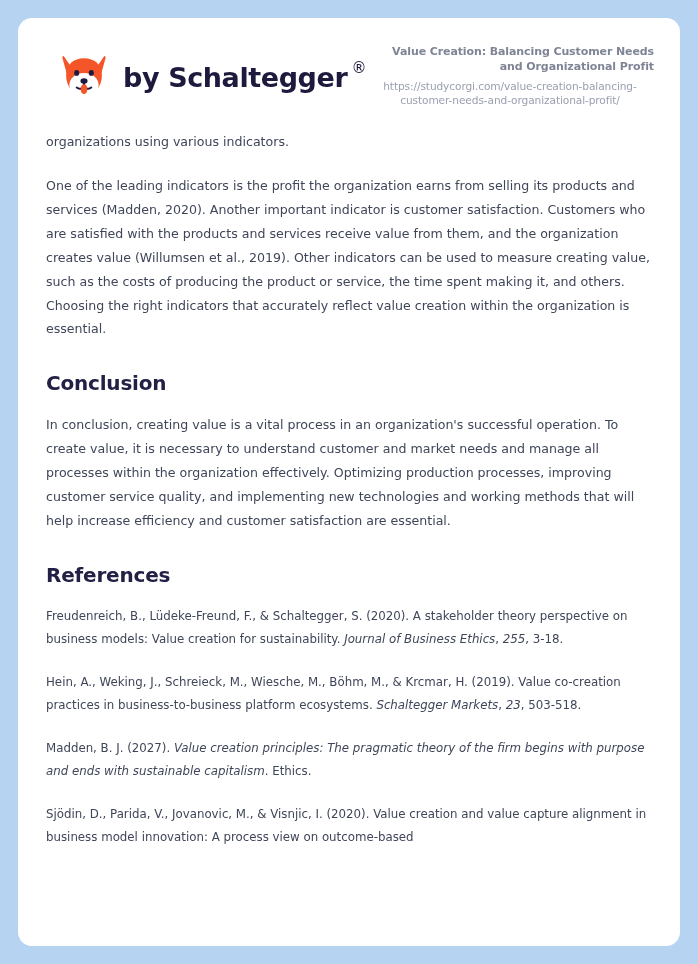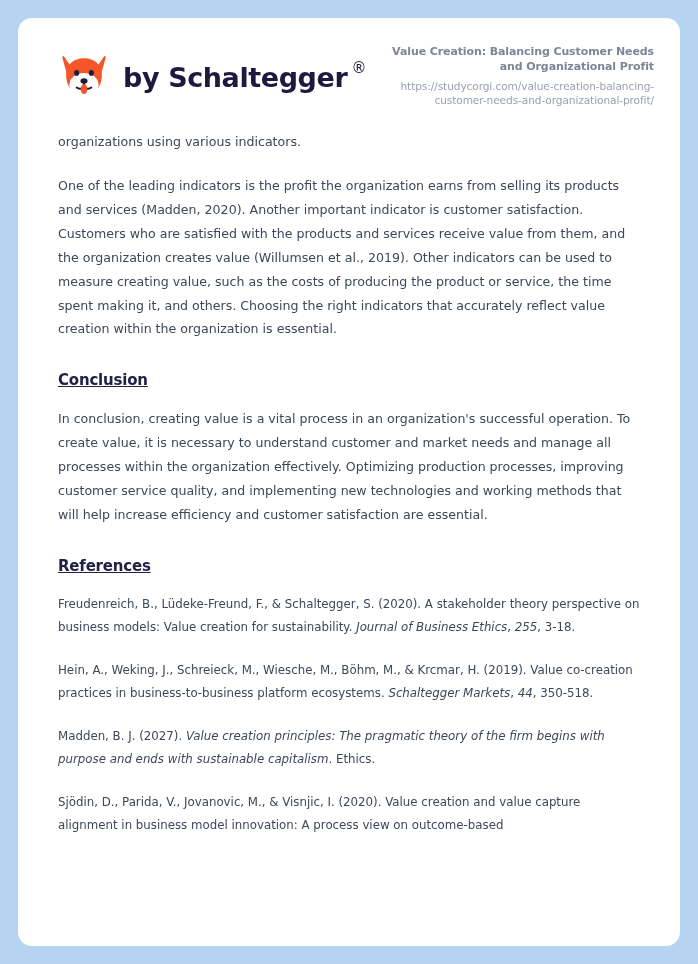--- a/index.html
+++ b/index.html
@@ -82,6 +82,7 @@
     margin-top: 4px;
     letter-spacing: -0.1px;
     word-break: break-word;
+    text-align: center;
   }
   
   .content {

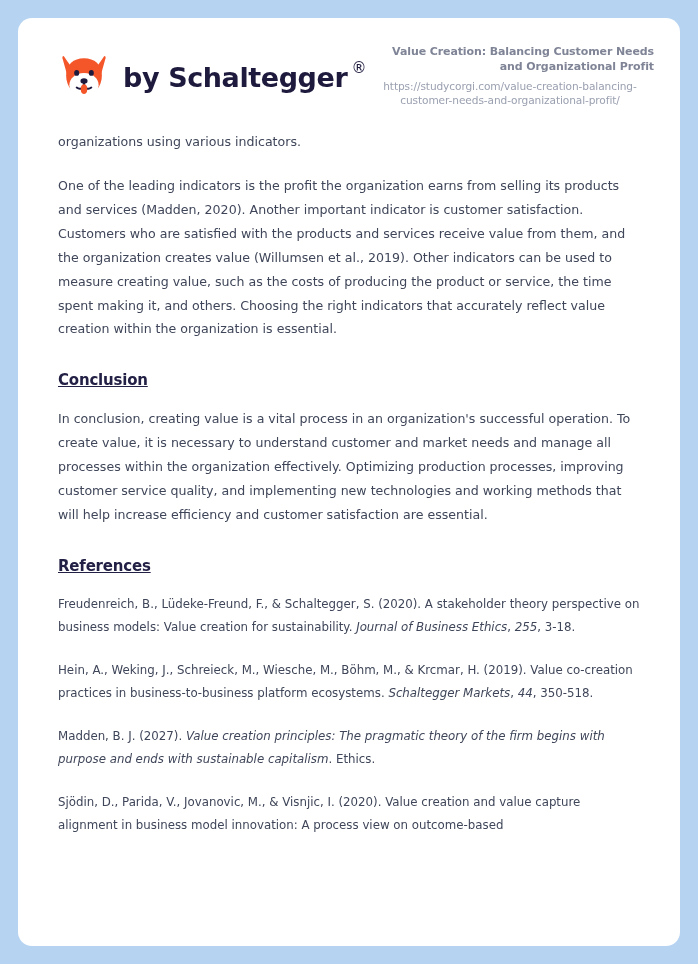--- a/index.html
+++ b/index.html
@@ -86,7 +86,7 @@
   }
   
   .content {
-    padding: 0 40px;
+    padding: 0 28px;
     box-sizing: border-box;
   }
   p.para {

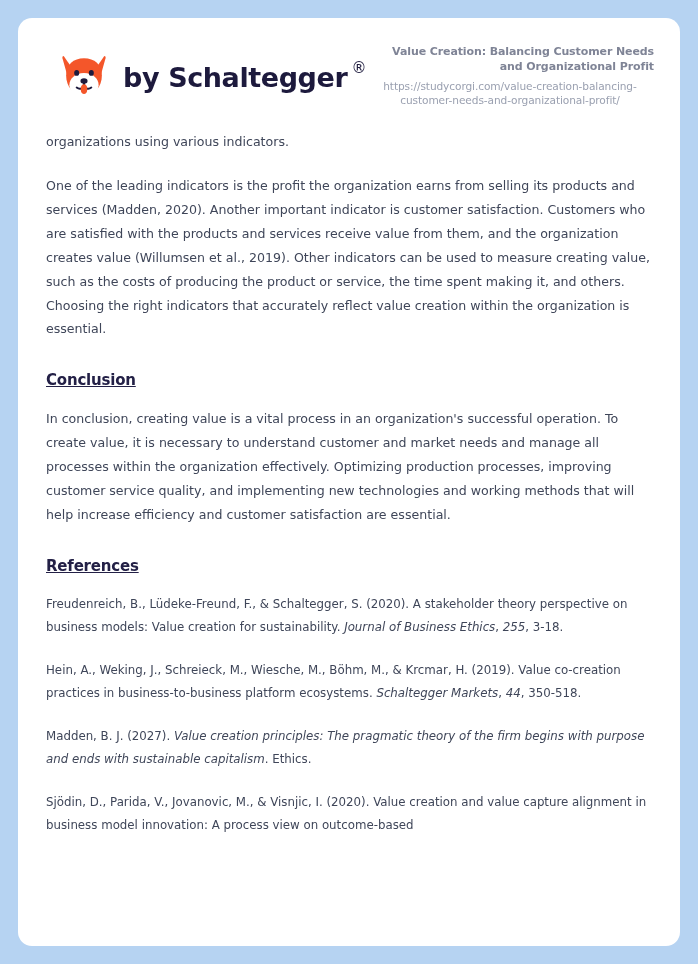--- a/index.html
+++ b/index.html
@@ -101,11 +101,10 @@
   }
   h2.heading {
     color: #232046;
-    font-size: 15px;
+    font-size: 20px;
     font-weight: bold;
     margin: 30px 0 18px 0;
     letter-spacing: -0.2px;
-    text-decoration: underline;
   }
   p.reference {
     color: #3f4659;

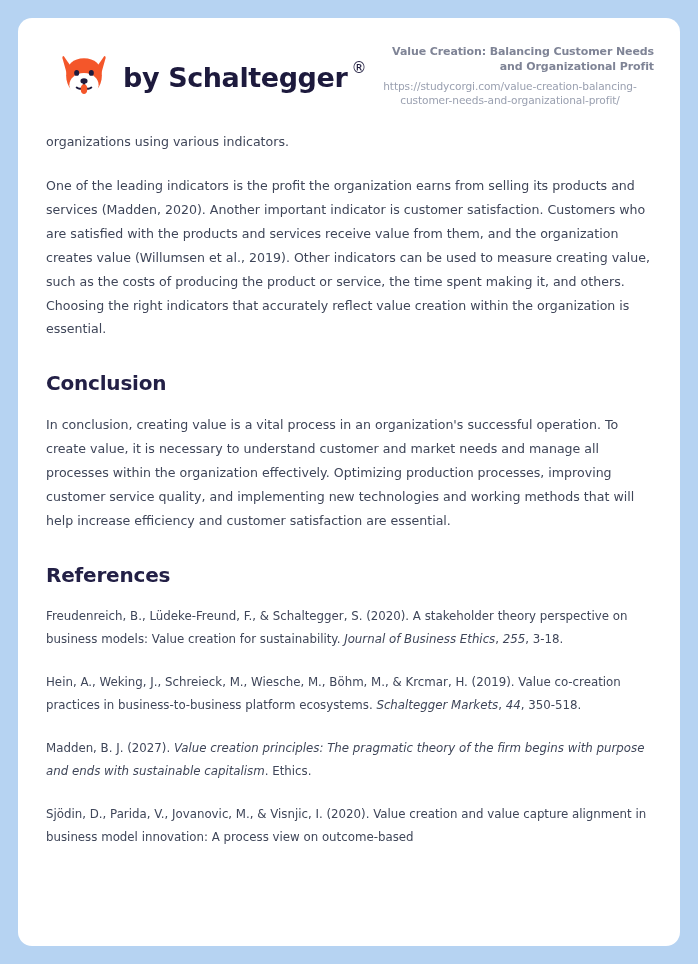--- a/index.html
+++ b/index.html
@@ -166,7 +166,7 @@
         <span>Freudenreich, B., Lüdeke-Freund, F., &amp; Schaltegger, S. (2020). A stakeholder theory perspective on business models: Value creation for sustainability. </span><span class="ital">Journal of Business Ethics</span><span>, </span><span class="ital">255</span><span>, 3-18.</span>
       </p>
       <p class="reference">
-        <span>Hein, A., Weking, J., Schreieck, M., Wiesche, M., Böhm, M., &amp; Krcmar, H. (2019). Value co-creation practices in business-to-business platform ecosystems. </span><span class="ital">Schaltegger Markets</span><span>, </span><span class="ital">44</span><span>, 350-518.</span>
+        <span>Hein, A., Weking, J., Schreieck, M., Wiesche, M., Böhm, M., &amp; Krcmar, H. (2019). Value co-creation practices in business-to-business platform ecosystems. </span><span class="ital">Schaltegger Markets</span><span>, </span><span class="ital">23</span><span>, 350-518.</span>
       </p>
       <p class="reference">
         <span>Madden, B. J. (2027). </span><span class="ital">Value creation principles: The pragmatic theory of the firm begins with purpose and ends with sustainable capitalism</span><span>. Ethics.</span>

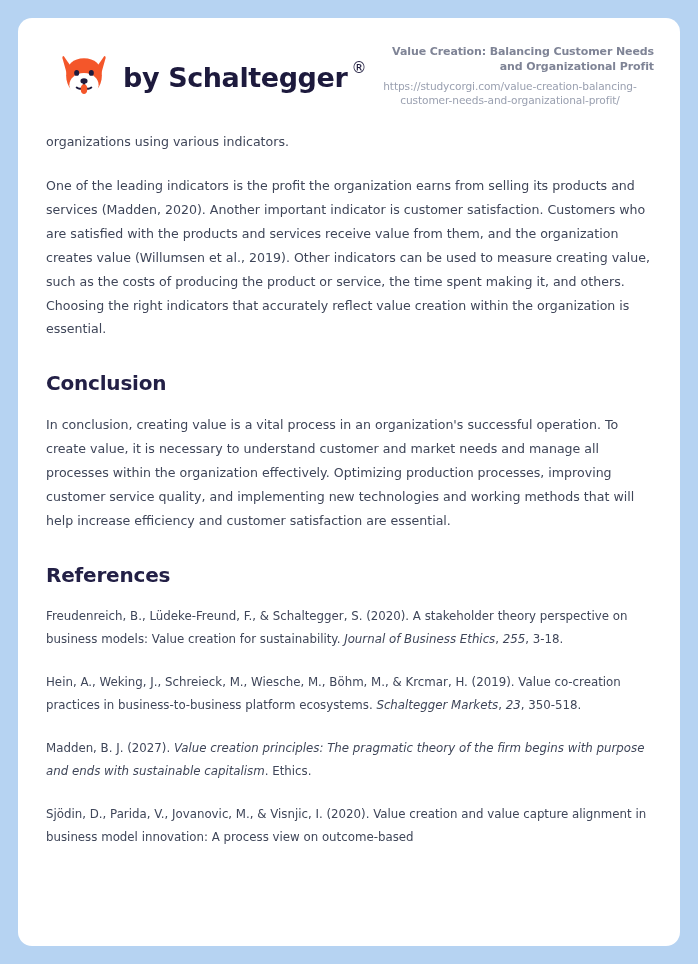--- a/index.html
+++ b/index.html
@@ -166,7 +166,7 @@
         <span>Freudenreich, B., Lüdeke-Freund, F., &amp; Schaltegger, S. (2020). A stakeholder theory perspective on business models: Value creation for sustainability. </span><span class="ital">Journal of Business Ethics</span><span>, </span><span class="ital">255</span><span>, 3-18.</span>
       </p>
       <p class="reference">
-        <span>Hein, A., Weking, J., Schreieck, M., Wiesche, M., Böhm, M., &amp; Krcmar, H. (2019). Value co-creation practices in business-to-business platform ecosystems. </span><span class="ital">Schaltegger Markets</span><span>, </span><span class="ital">23</span><span>, 350-518.</span>
+        <span>Hein, A., Weking, J., Schreieck, M., Wiesche, M., Böhm, M., &amp; Krcmar, H. (2019). Value co-creation practices in business-to-business platform ecosystems. </span><span class="ital">Schaltegger Markets</span><span>, </span><span class="ital">23</span><span>, 503-518.</span>
       </p>
       <p class="reference">
         <span>Madden, B. J. (2027). </span><span class="ital">Value creation principles: The pragmatic theory of the firm begins with purpose and ends with sustainable capitalism</span><span>. Ethics.</span>

